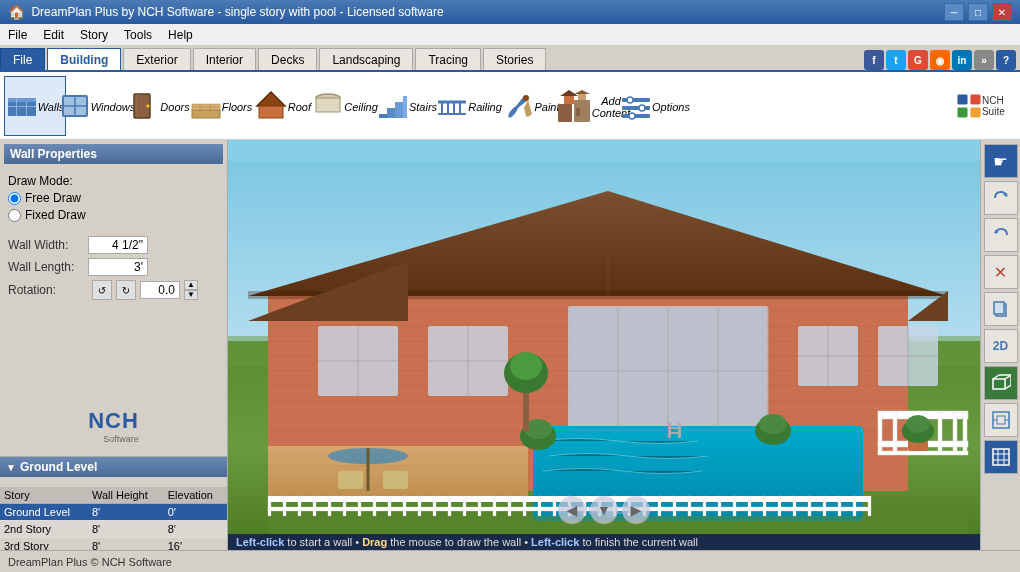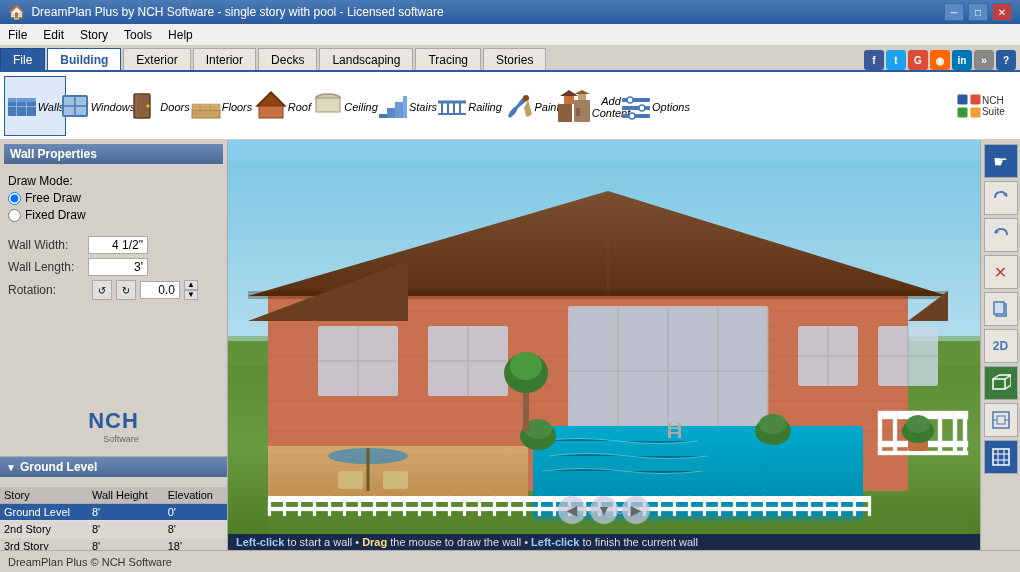--- a/index.html
+++ b/index.html
@@ -551,7 +551,7 @@
             <tr>
               <td>3rd Story</td>
               <td>8'</td>
-              <td>18'</td>
+              <td>16'</td>
             </tr>
             <tr>
               <td>4th Story</td>

